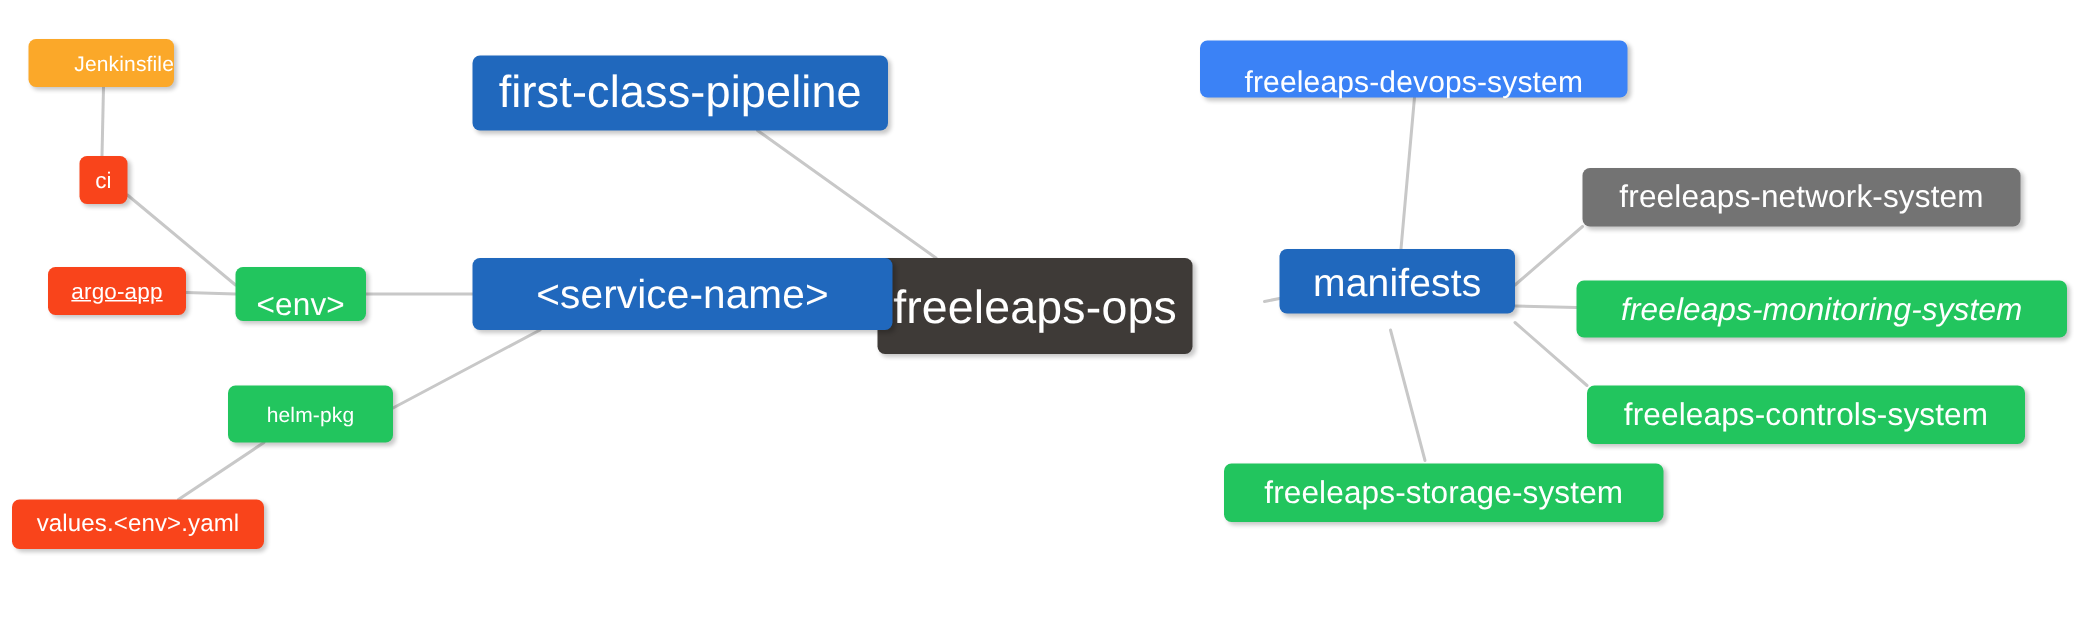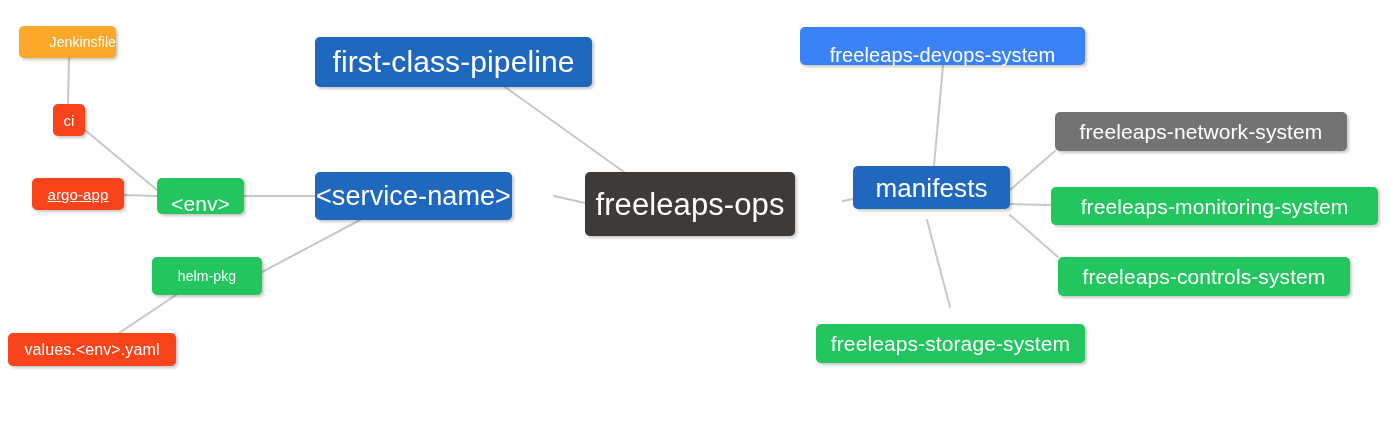--- a/index.html
+++ b/index.html
@@ -69,7 +69,7 @@
       <div class="node" style="left: 585px; top: 172px; width: 210px; height: 64px; background: rgb(62, 58, 55); font-size: 31px;">
         <span class="node-label">freeleaps-ops</span>
       </div>
-      <div class="node" style="left: 315px; top: 172px; width: 197px; height: 48px; background: rgb(32, 104, 189); font-size: 27px;">
+      <div class="node" style="left: 315px; top: 172px; width: 280px; height: 48px; background: rgb(32, 104, 189); font-size: 27px;">
         <span class="node-label">&lt;service-name&gt;</span>
       </div>
       <div class="node" style="left: 315px; top: 37px; width: 277px; height: 50px; background: rgb(32, 104, 189); font-size: 30px;">

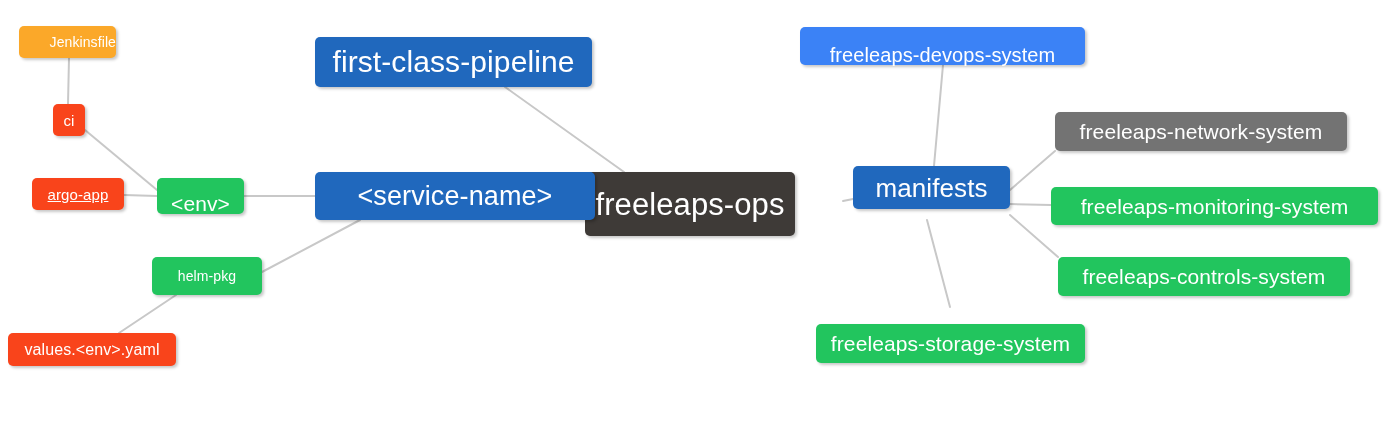--- a/index.html
+++ b/index.html
@@ -102,7 +102,7 @@
       <div class="node" style="left: 1055px; top: 112px; width: 292px; height: 39px; background: #737373; font-size: 21px;">
         <span class="node-label">freeleaps-network-system</span>
       </div>
-      <div class="node" style="left: 1051px; top: 187px; width: 327px; height: 38px; background: rgb(34, 197, 94); font-size: 21px;">
+      <div class="node" style="left: 1051px; top: 187px; width: 327px; height: 38px; background: rgb(34, 197, 94); font-size: 21px; font-style: italic;">
         <span class="node-label">freeleaps-monitoring-system</span>
       </div>
       <div class="node" style="left: 1058px; top: 257px; width: 292px; height: 39px; background: rgb(34, 197, 94); font-size: 21px;">

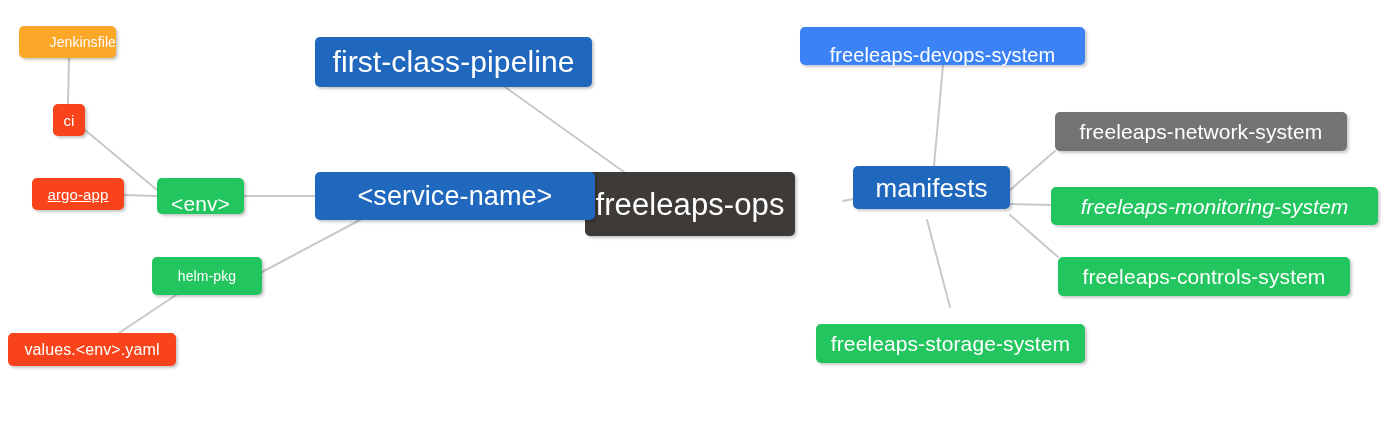--- a/index.html
+++ b/index.html
@@ -108,7 +108,7 @@
       <div class="node" style="left: 1058px; top: 257px; width: 292px; height: 39px; background: rgb(34, 197, 94); font-size: 21px;">
         <span class="node-label">freeleaps-controls-system</span>
       </div>
-      <div class="node" style="left: 816px; top: 324px; width: 269px; height: 39px; background: rgb(34, 197, 94); font-size: 21px;">
+      <div class="node" style="left: 816px; top: 309px; width: 293px; height: 39px; background: rgb(34, 197, 94); font-size: 21px;">
         <span class="node-label">freeleaps-storage-system</span>
       </div>
     </div>

